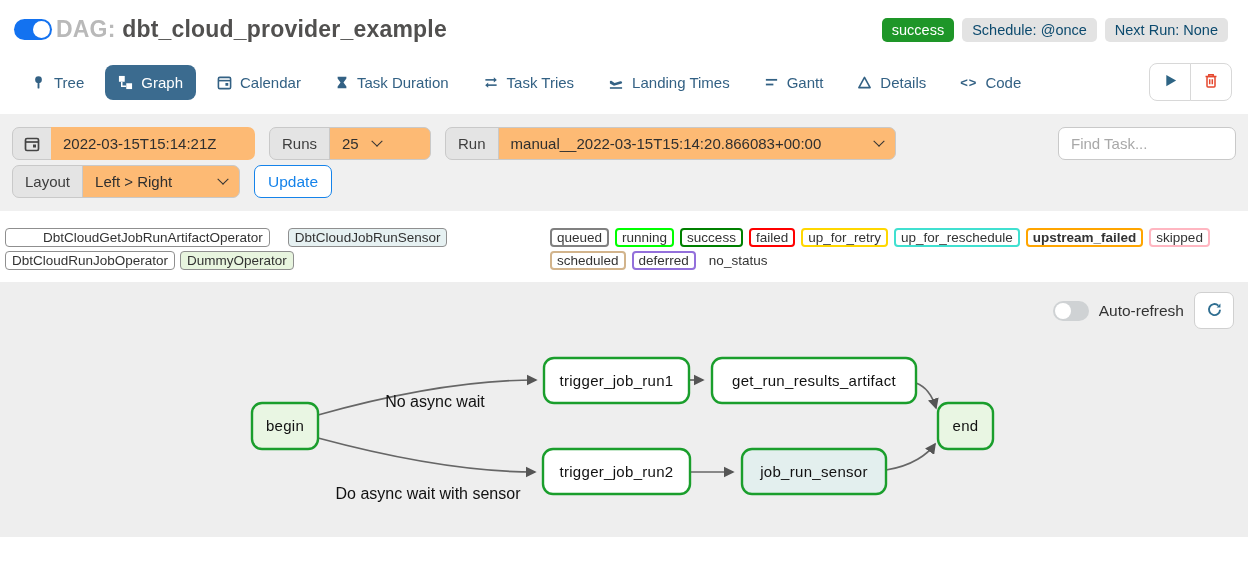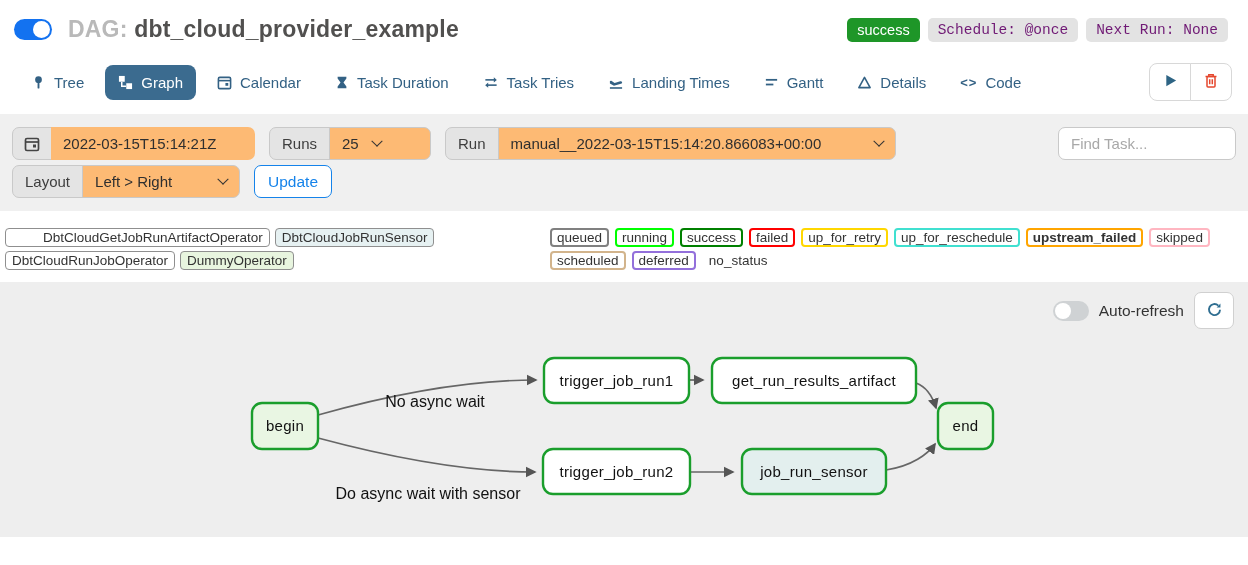--- a/index.html
+++ b/index.html
@@ -12,7 +12,7 @@
     position:relative; cursor:pointer; flex:0 0 auto; }
   .toggle .knob { position:absolute; top:2px; right:2px; width:17px; height:17px;
     border-radius:50%; background:#fff; }
-  .dag-title { margin-left:16px; font-size:23px; font-weight:bold; letter-spacing:.2px; }
+  .dag-title { margin-left:4px; font-size:23px; font-weight:bold; letter-spacing:.2px; }
   .dag-title .prefix { color:#b9b9b9; }
   .dag-title .dagid { color:#51504f; }
   .header-badges { margin-left:auto; display:flex; gap:8px; align-items:center; }

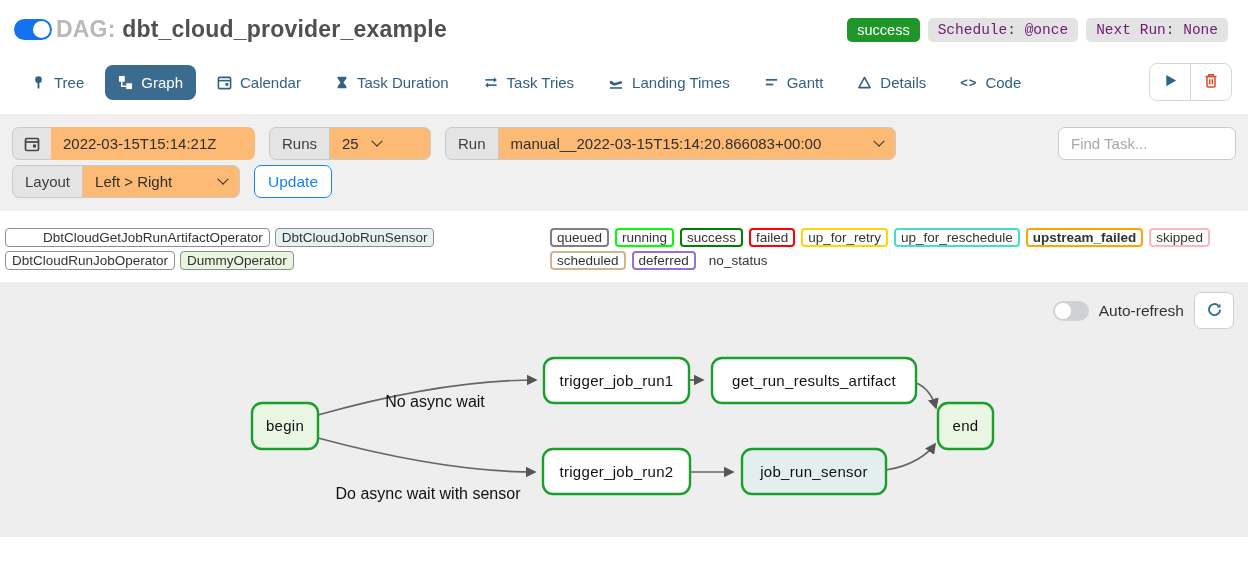--- a/index.html
+++ b/index.html
@@ -18,7 +18,7 @@
   .header-badges { margin-left:auto; display:flex; gap:8px; align-items:center; }
   .badge { font-size:14.5px; padding:4px 10px; border-radius:5px; font-weight:500; }
   .badge-success { background:#1e9628; color:#fff; }
-  .badge-gray { background:#e3e3e3; color:#701a75;font-family:Liberation Mono, monospace; }
+  .badge-gray { background:#e3e3e3; color:#0c4a6e; }
 
   
   .tabbar { display:flex; align-items:center; margin-top:20px; padding:0 16px 0 18px; }

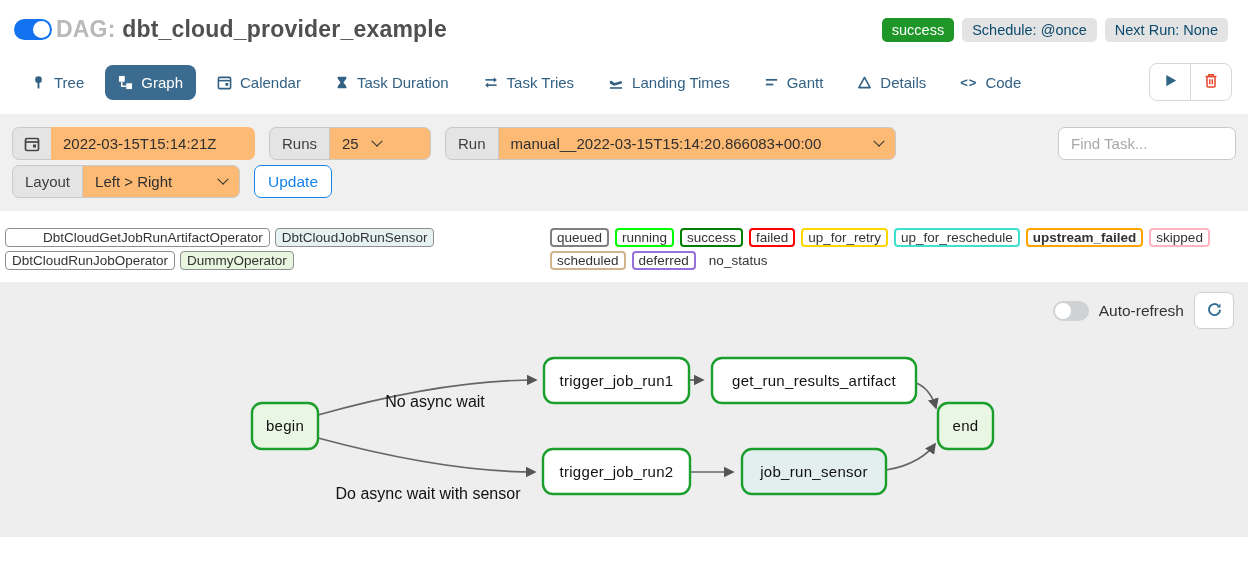--- a/index.html
+++ b/index.html
@@ -247,7 +247,7 @@
 <section class="legend">
   <div class="legend-operators" id="legend-operators">
       <span class="op-badge" style="background: rgb(255, 255, 255); padding-left: 37px;">DbtCloudGetJobRunArtifactOperator</span>
-      <span class="op-badge" style="background: rgb(230, 241, 242);">DbtCloudJobRunSensor</span>
+      <span class="op-badge" style="background: rgb(230, 241, 242); margin-left: 13px;">DbtCloudJobRunSensor</span>
       <span class="op-badge" style="background: rgb(255, 255, 255);">DbtCloudRunJobOperator</span>
       <span class="op-badge" style="background: rgb(232, 245, 223);">DummyOperator</span>
     </div>

